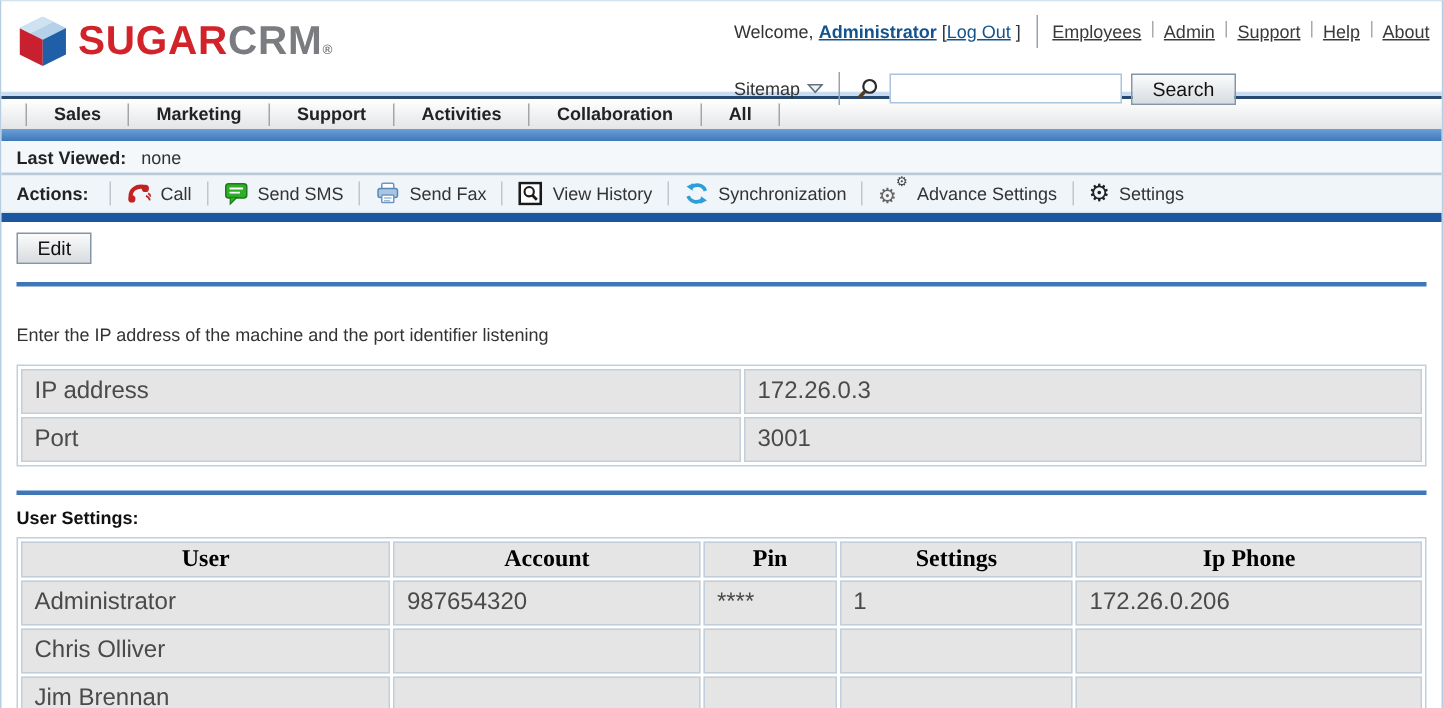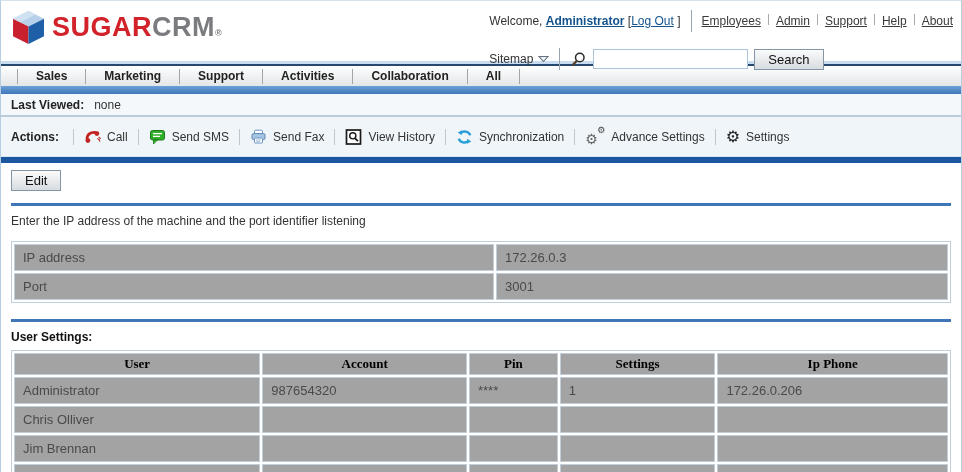--- a/index.html
+++ b/index.html
@@ -35,7 +35,7 @@
   .bar-blue { height:8px; background:linear-gradient(#6ba0d8,#3f77b9); }
   .lastviewed { height:23px; background:#f4f8fb; border-bottom:2px solid #b9cbd9; display:flex; align-items:center; padding-left:10px; gap:10px; }
   .lastviewed b { color:#222; }
-  .actions { height:40px; background:#f0f5f9; border-bottom:1px solid #d9e6f2; display:flex; align-items:center; padding-left:10px; }
+  .actions { height:25px; background:#f0f5f9; border-bottom:1px solid #d9e6f2; display:flex; align-items:center; padding-left:10px; }
   .actions .alabel { font-weight:bold; color:#222; margin-right:4px; }
   .asep { width:1px; height:16px; background:#bfc6cc; margin:0 10px; }
   .aitem { display:flex; align-items:center; gap:6px; cursor:pointer; color:#333; }

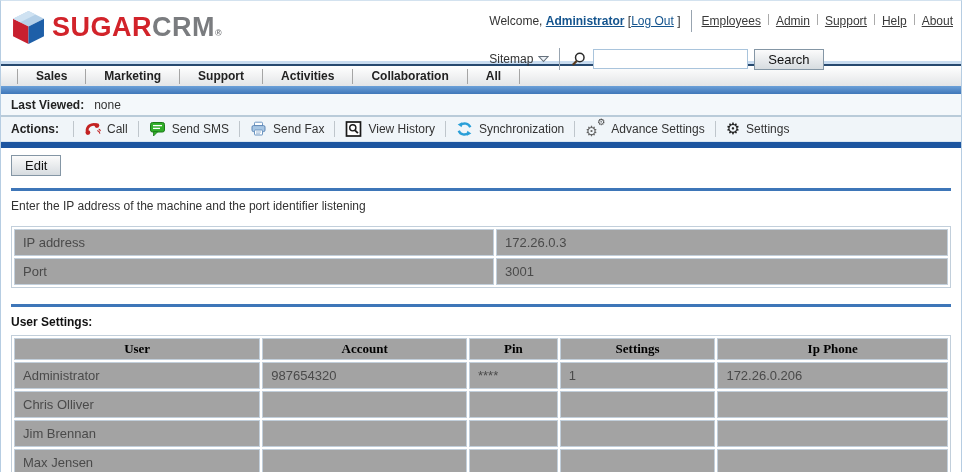--- a/index.html
+++ b/index.html
@@ -46,7 +46,7 @@
   .divider { height:3px; background:#3e76b8; }
   .divider.d1 { margin:12px 0 0; }
   .divider.d2 { margin:16px 0 0; }
-  .desc { margin:8px 0 13px; color:#333; }
+  .desc { margin:25px 0 13px; color:#333; }
   .tablewrap { border:1px solid #c2cfdb; background:#fff; }
   table { width:100%; border-collapse:separate; border-spacing:2px; }
   td, th { border:1px solid #c2cfdb; background:#a3a3a3; font-size:13px; }

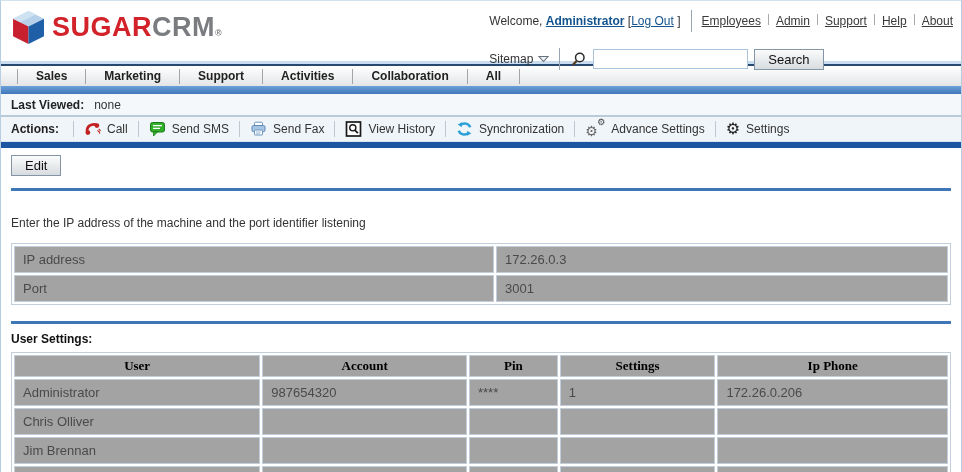--- a/index.html
+++ b/index.html
@@ -49,7 +49,7 @@
   .desc { margin:25px 0 13px; color:#333; }
   .tablewrap { border:1px solid #c2cfdb; background:#fff; }
   table { width:100%; border-collapse:separate; border-spacing:2px; }
-  td, th { border:1px solid #c2cfdb; background:#a3a3a3; font-size:13px; }
+  td, th { border:1px solid #c2cfdb; background:#e5e5e5; font-size:16px; }
   td { color:#4a4a4a; padding:5px 8px; height:26px; }
   th { color:#000; font-weight:bold; text-align:center; padding:2px 4px; height:16px;font-family:Liberation Serif, serif; }
   .ustitle { font-weight:bold; color:#111; margin:8px 0 6px; }

